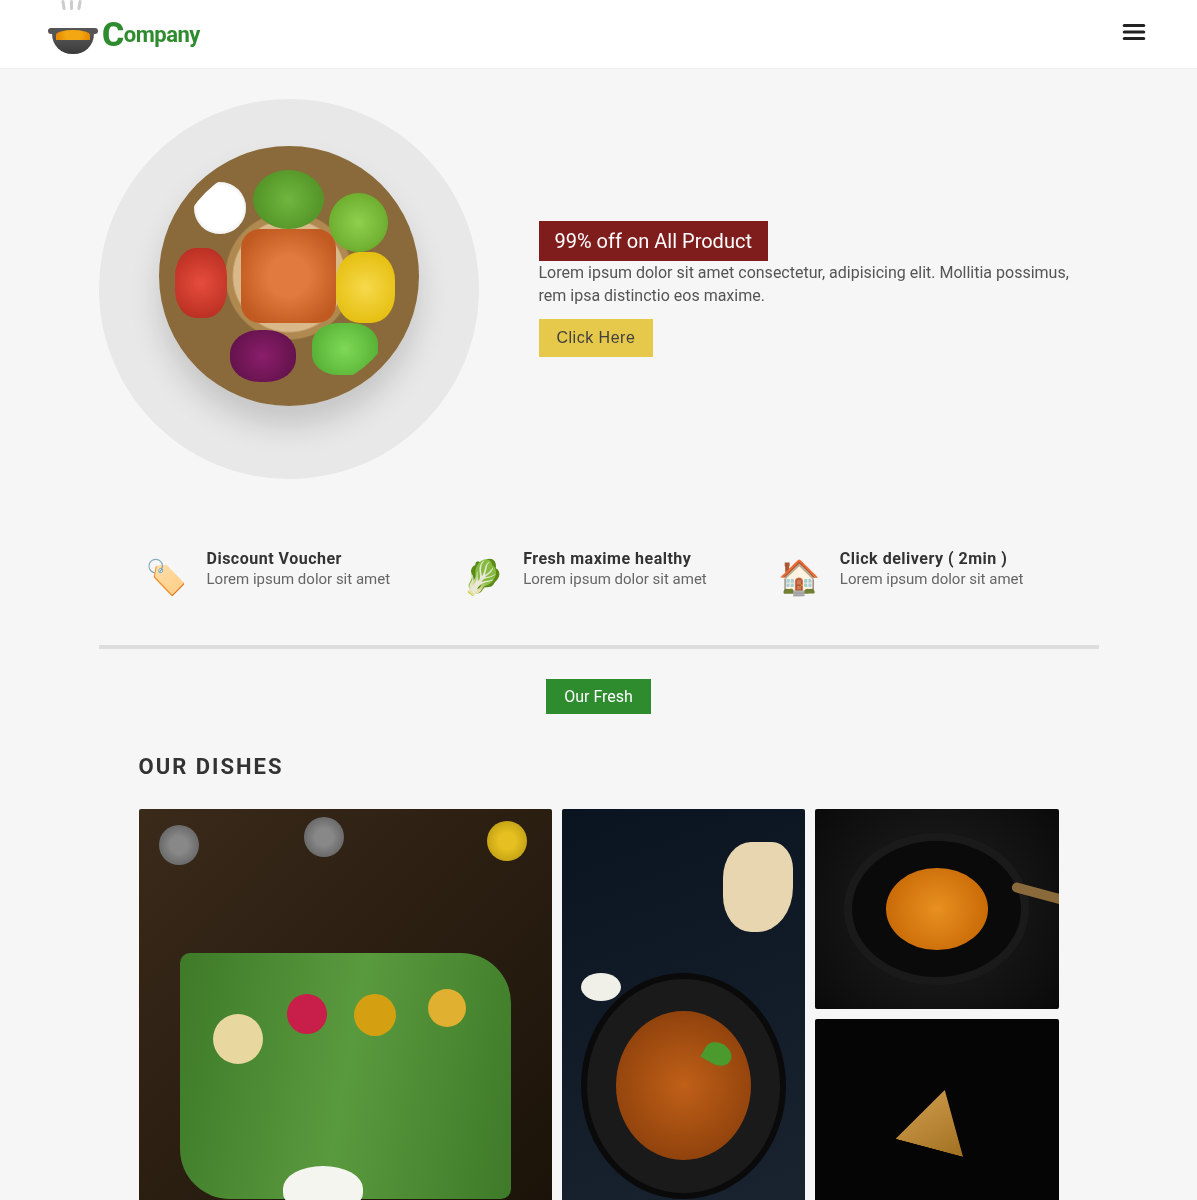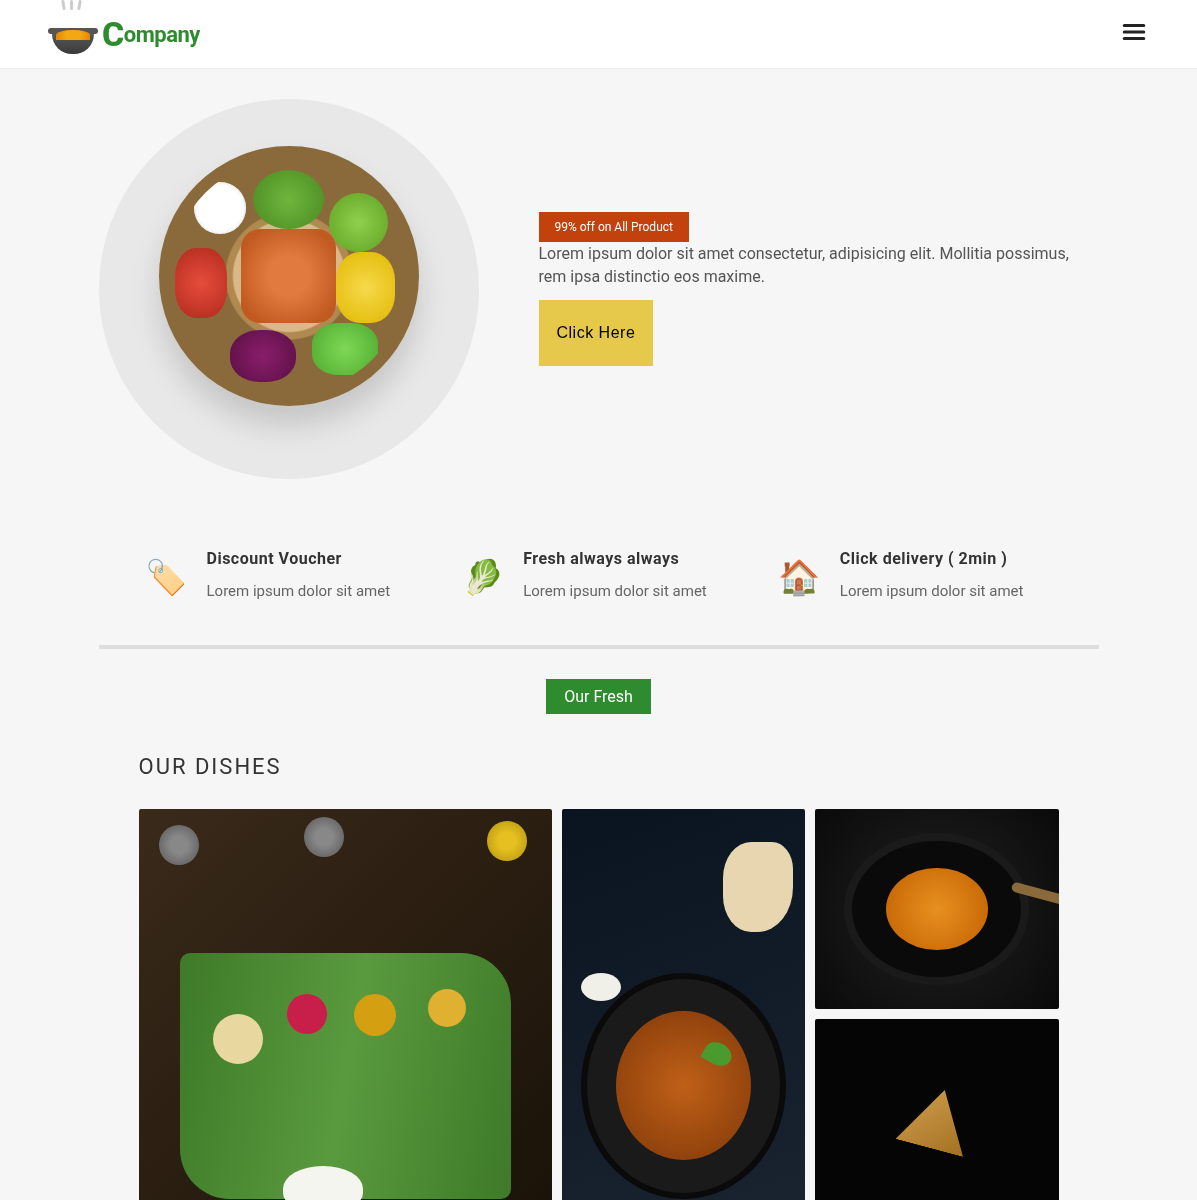--- a/index.html
+++ b/index.html
@@ -40,7 +40,7 @@
   .seg.cuc { bottom: 8%; right: 12%; width:28%; height:22%; background: radial-gradient(circle,#7fd957,#4ea82e); border-radius:40%; }
   
   .hero-content { flex: 1; }
-  .badge { display: inline-block; background: #c2410c; color: #fff; padding: 8px 16px; font-size: 12px; }
+  .badge { display: inline-block; background: #7f1d1d; color: #fff; padding: 8px 16px; font-size: 20px; }
   .hero-title { font-size: 52px; font-weight: 400; line-height: 1.05; margin: 6px 0 4px; color: #222; }
   .hero-desc { color: #555; font-size: 16px; line-height: 1.45; margin-bottom: 12px; }
   .btn-cta { display: inline-block; background: #e6c84a; color: #000000; padding: 24px 18px; font-size: 16px; letter-spacing: 0.5px; cursor: pointer; border:none; }

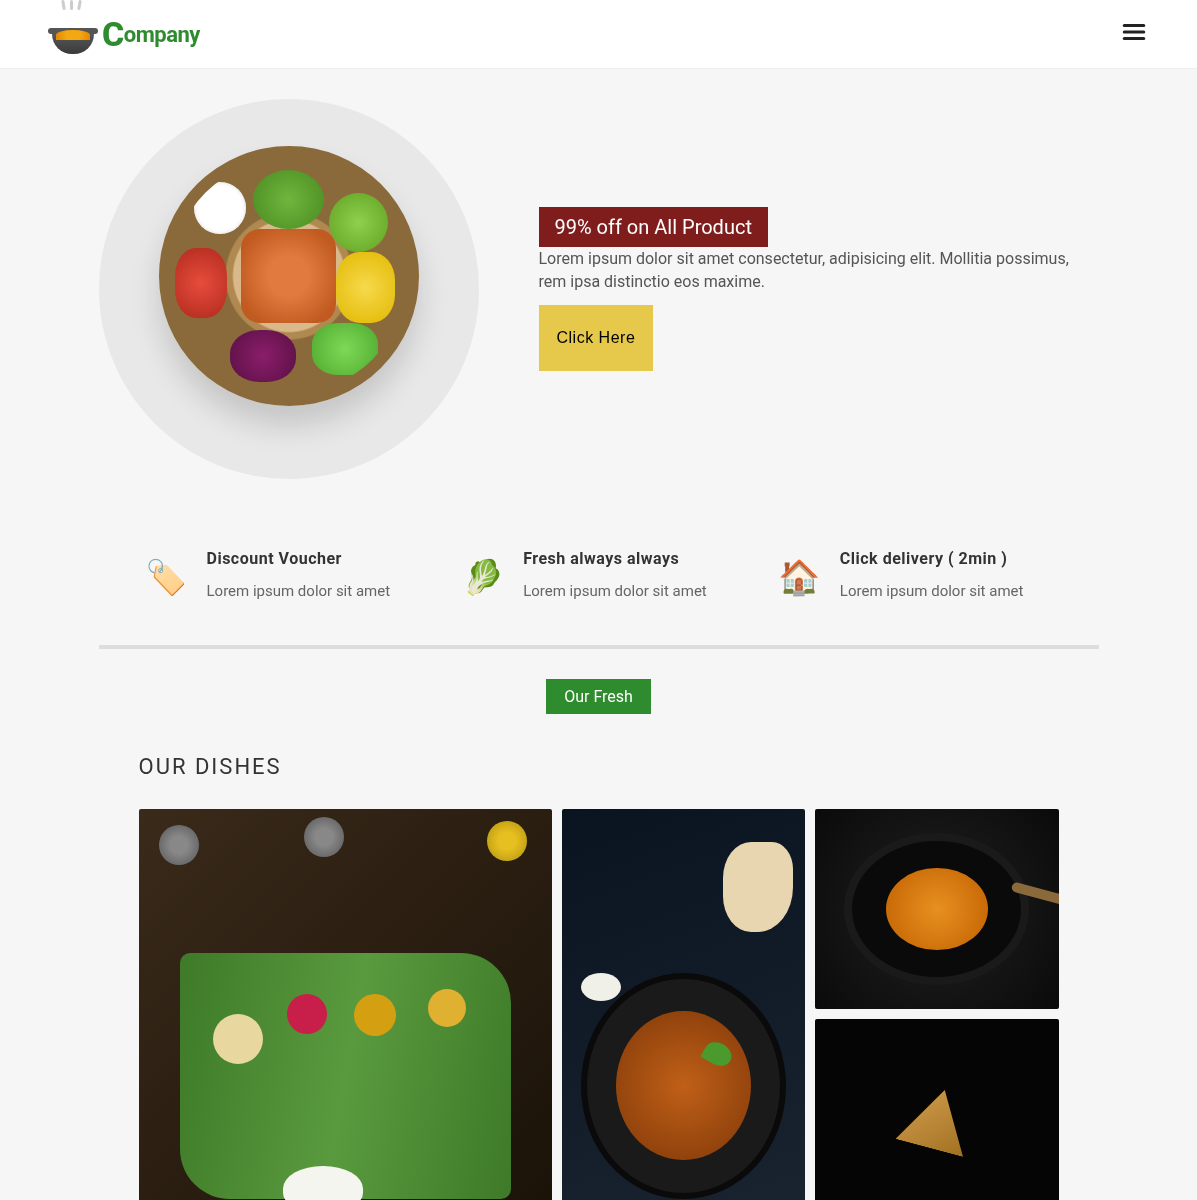--- a/index.html
+++ b/index.html
@@ -43,7 +43,7 @@
   .badge { display: inline-block; background: #7f1d1d; color: #fff; padding: 8px 16px; font-size: 20px; }
   .hero-title { font-size: 52px; font-weight: 400; line-height: 1.05; margin: 6px 0 4px; color: #222; }
   .hero-desc { color: #555; font-size: 16px; line-height: 1.45; margin-bottom: 12px; }
-  .btn-cta { display: inline-block; background: #e6c84a; color: #000000; padding: 24px 18px; font-size: 16px; letter-spacing: 0.5px; cursor: pointer; border:none; }
+  .btn-cta { display: inline-block; background: #e6c84a; color: #404040; padding: 10px 18px; font-size: 16px; letter-spacing: 0.5px; cursor: pointer; border:none; }
   
   
   .features { display: flex; gap: 30px; max-width: 1000px; margin: 0 auto; padding: 10px 40px 30px; }

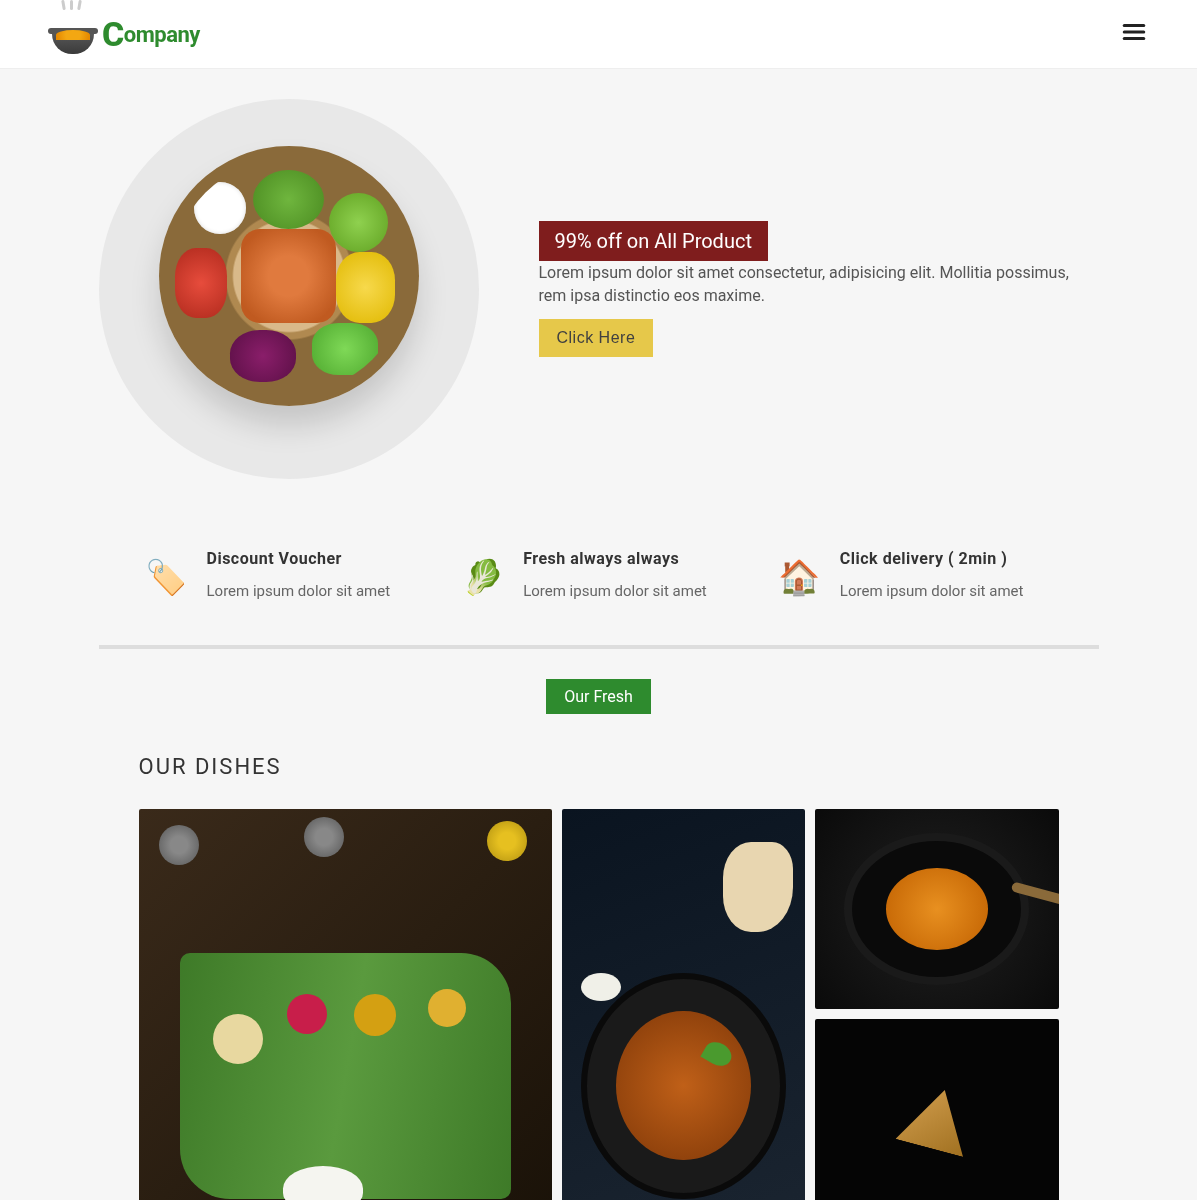--- a/index.html
+++ b/index.html
@@ -49,7 +49,7 @@
   .features { display: flex; gap: 30px; max-width: 1000px; margin: 0 auto; padding: 10px 40px 30px; }
   .feature { display: flex; gap: 12px; align-items: flex-start; flex: 1; }
   .feat-icon { width: 56px; height: 56px; flex-shrink:0; display:flex; align-items:center; justify-content:center; font-size:34px; }
-  .feat-title { font-weight: 700; font-size: 16px; color: #333; letter-spacing: 0.5px; margin-bottom: 14px; }
+  .feat-title { font-weight: 700; font-size: 16px; color: #333; letter-spacing: 0.5px; margin-bottom: 2px; }
   .feat-desc { color: #666; font-size: 15px; }
   
   .divider { max-width: 1000px; margin: 10px auto 30px; height: 4px; background: #ddd; }

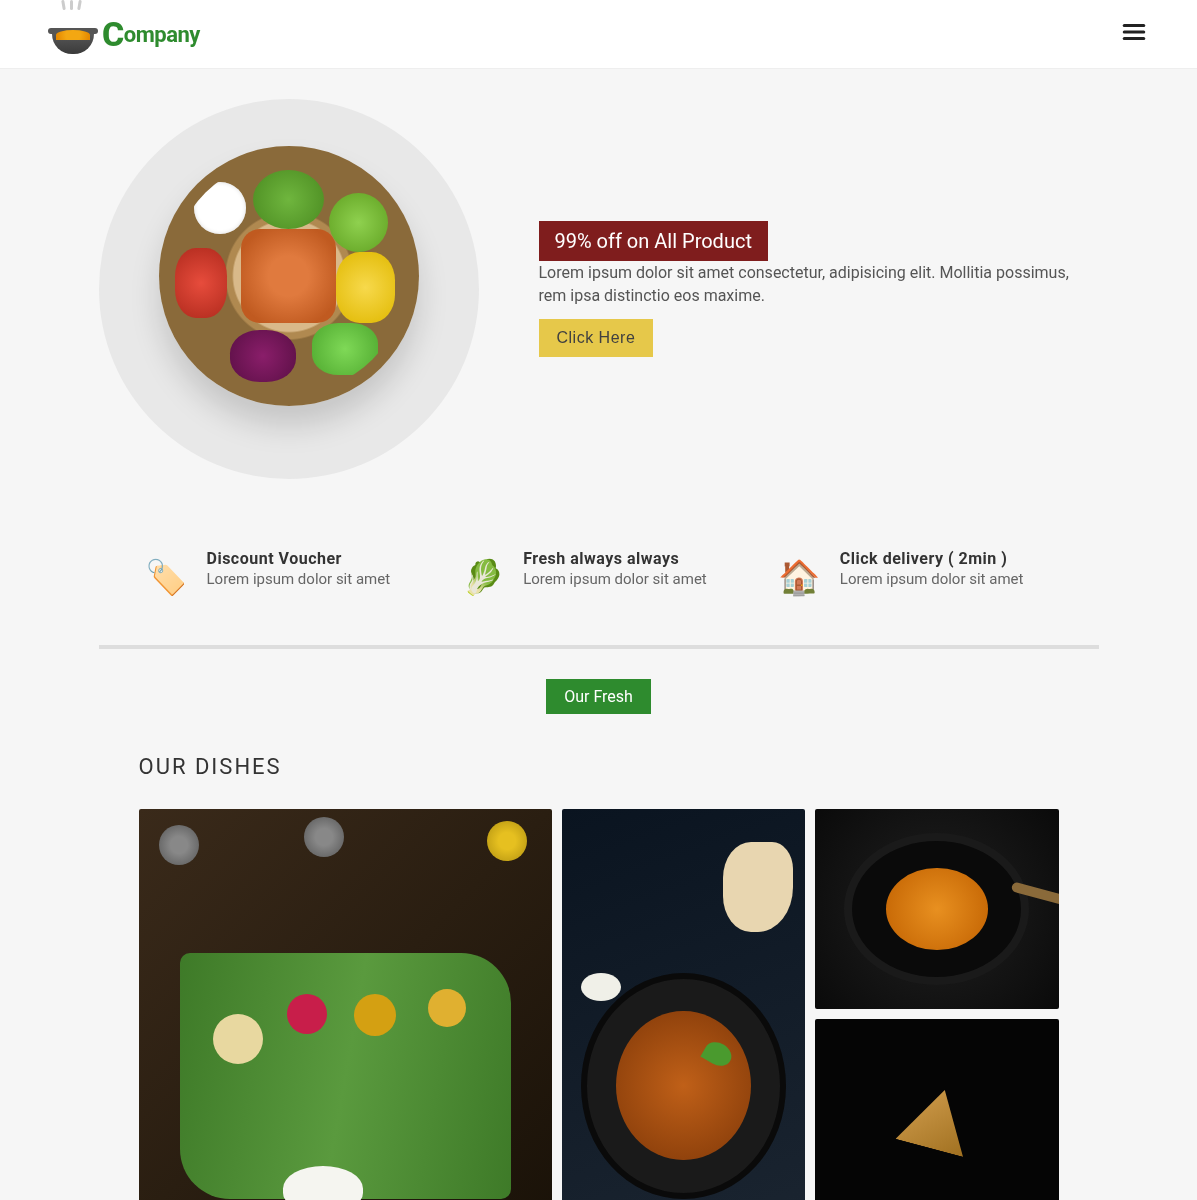--- a/index.html
+++ b/index.html
@@ -153,7 +153,7 @@
     <div class="feature">
       <div class="feat-icon">🥬</div>
       <div>
-        <div class="feat-title">Fresh always always</div>
+        <div class="feat-title">Fresh maxime healthy</div>
         <div class="feat-desc">Lorem ipsum dolor sit amet</div>
       </div>
     </div>

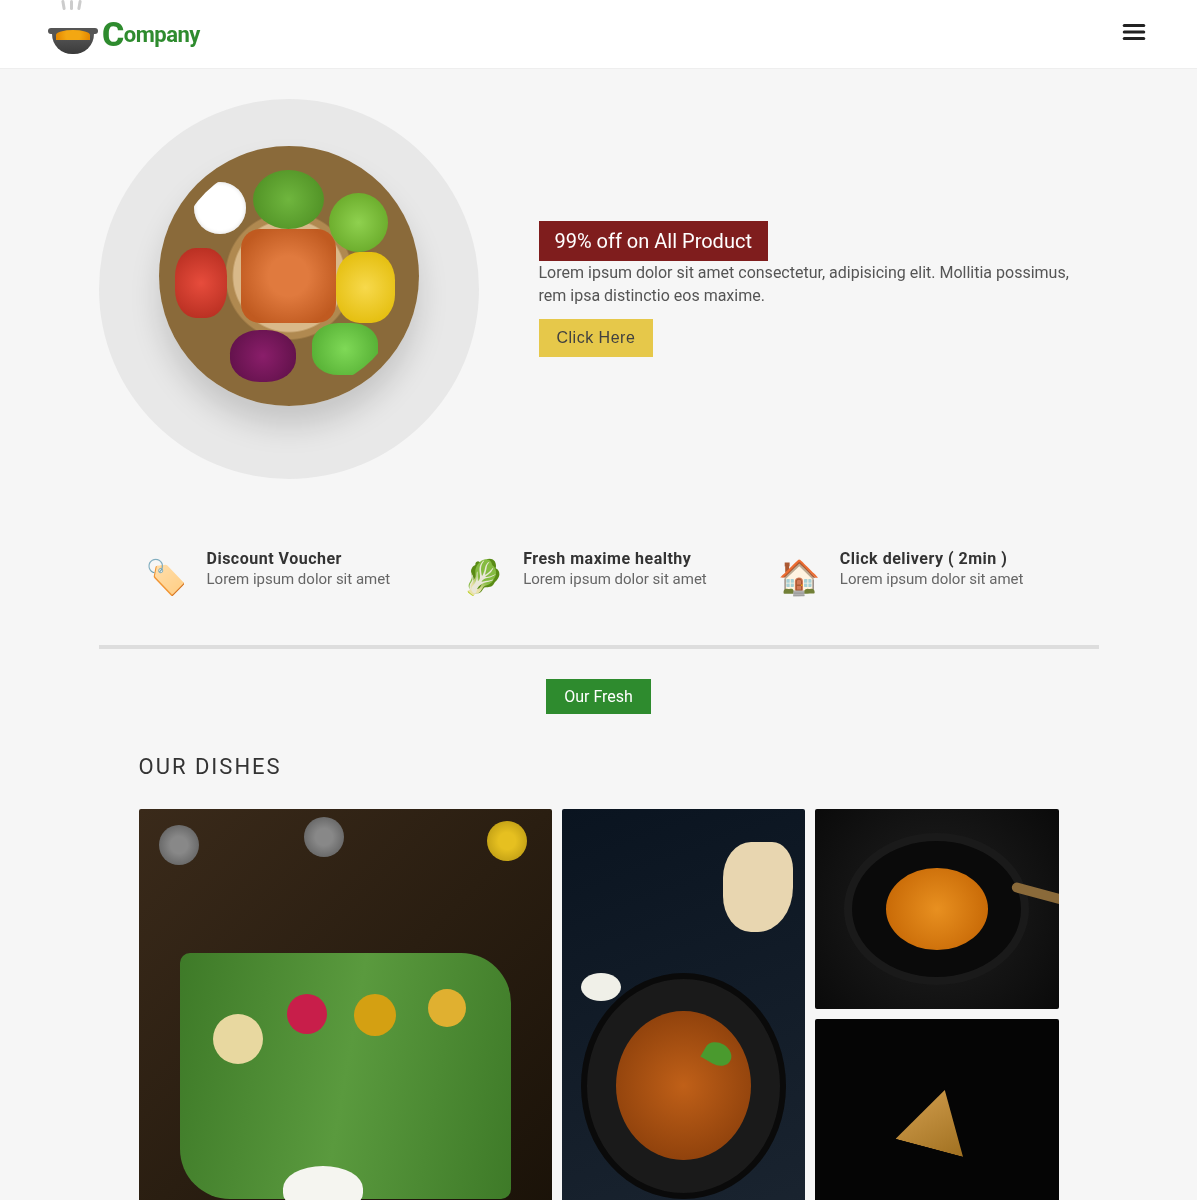--- a/index.html
+++ b/index.html
@@ -57,7 +57,7 @@
   .menu-badge { display: block; width: fit-content; margin: 0 auto 40px; background: #2e8b2e; color: #fff; padding: 8px 18px; font-size: 16px; }
   
   .dishes { max-width: 1000px; margin: 0 auto; padding: 0 40px; }
-  .dishes-title { font-size: 22px; font-weight: 400; letter-spacing: 2px; color: #333; margin-bottom: 30px; }
+  .dishes-title { font-size: 22px; font-weight: 700; letter-spacing: 2px; color: #333; margin-bottom: 30px; }
   .dish-grid { display: grid; grid-template-columns: 1.7fr 1fr 1fr; grid-template-rows: 200px 200px; gap: 10px; }
   .dish { background: #333; border-radius: 2px; overflow:hidden; position:relative; }
   .dish1 { grid-row: 1 / 3; background: linear-gradient(135deg,#3a2a1a,#1a1208); }

